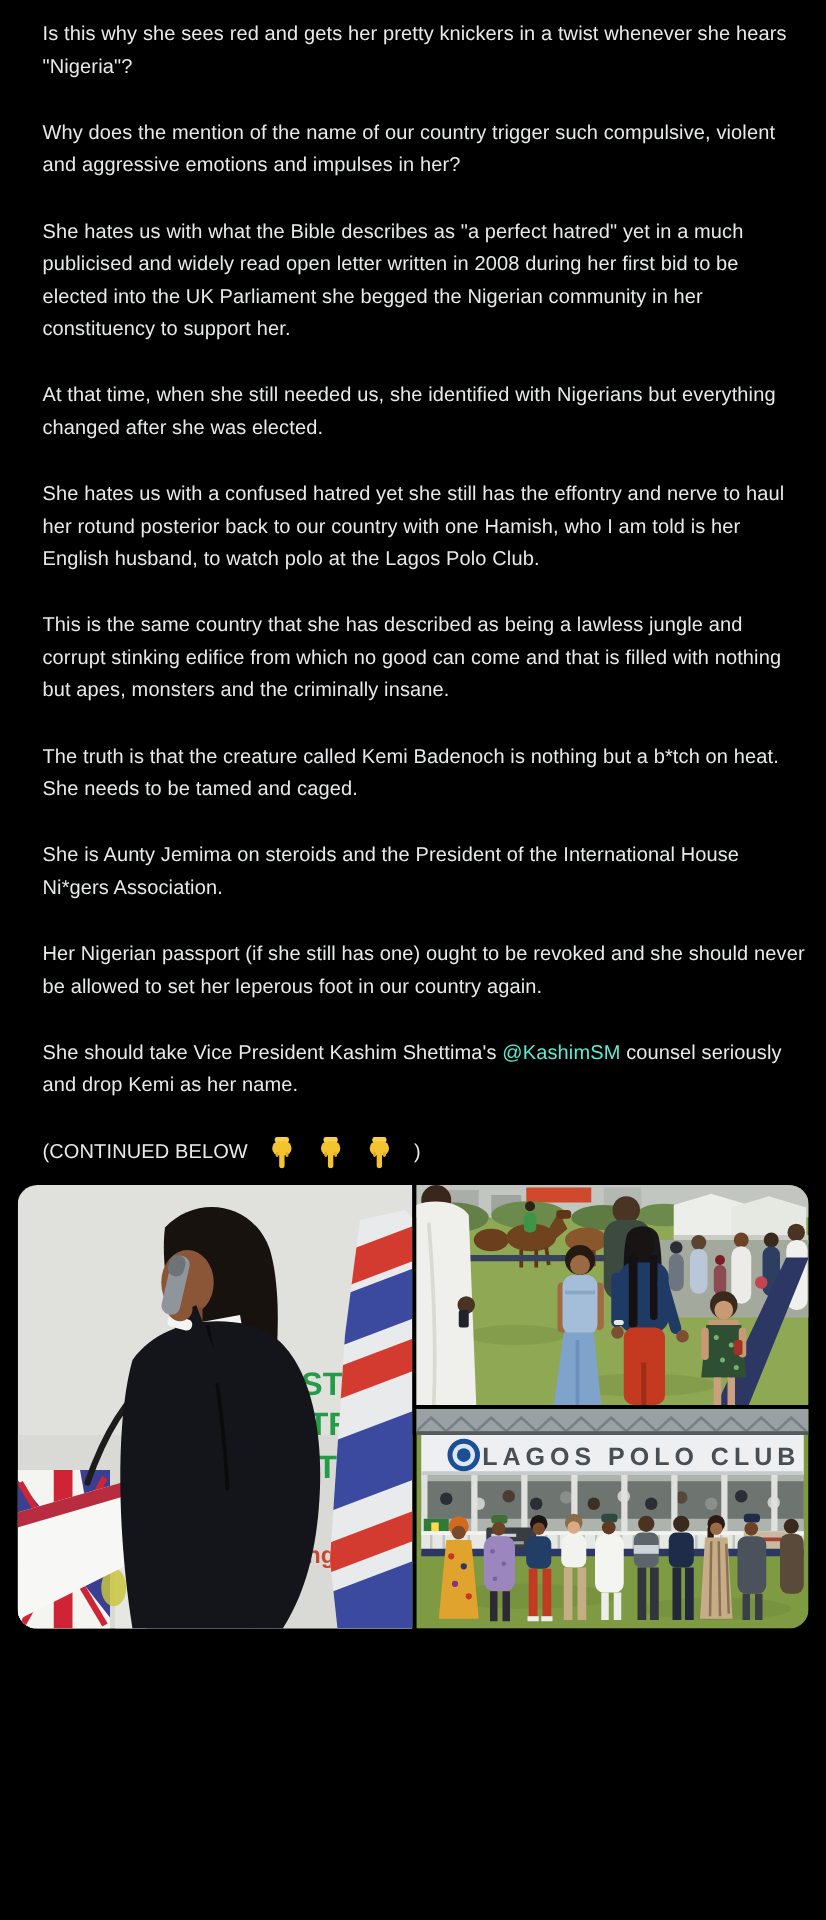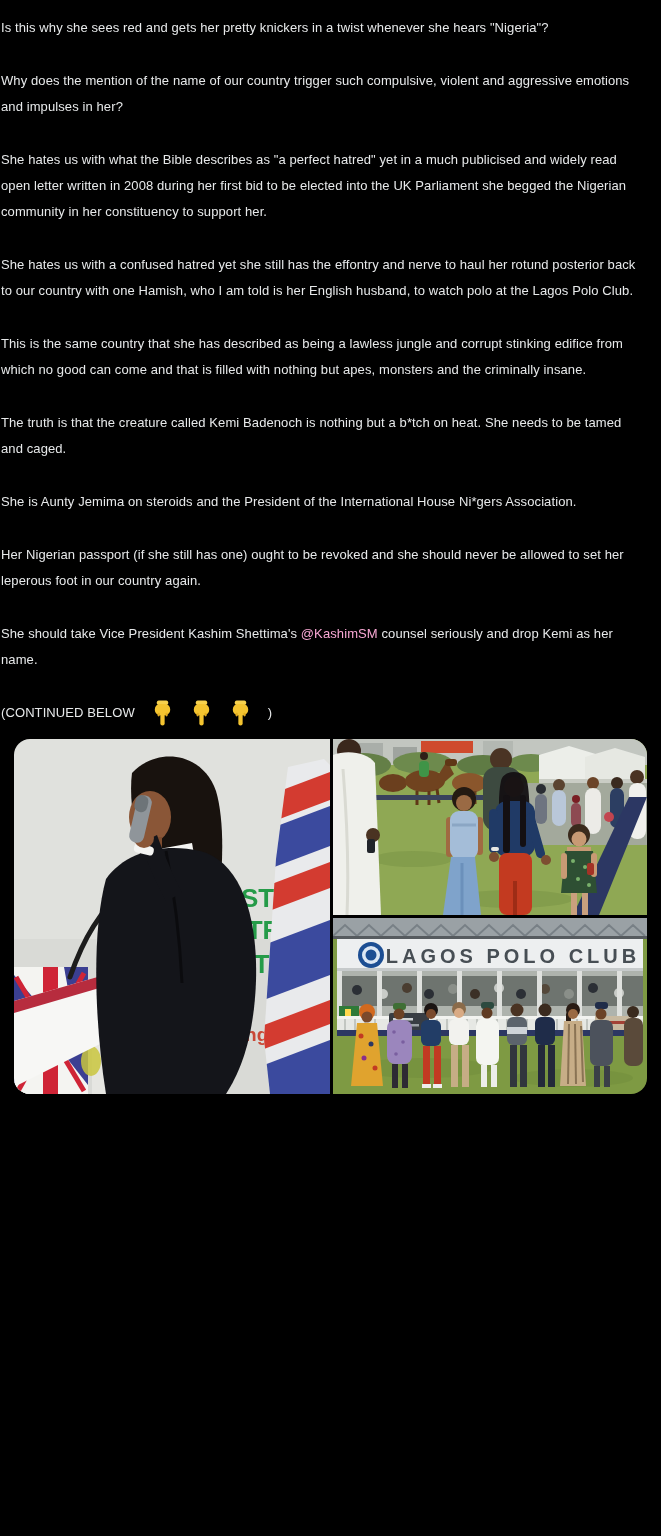--- a/index.html
+++ b/index.html
@@ -8,7 +8,7 @@
     font-family:"Liberation Sans",sans-serif;
     -webkit-font-smoothing:antialiased;
   }
-  .tweet-text{padding:15px 16px 0 1px;color:#e7e9ea;font-size:13px;line-height:26px;}
+  .tweet-text{padding:15px 16px 0 34px;color:#e7e9ea;font-size:16px;line-height:26px;}
   .tweet-text p{margin:0 0 27px 0;letter-spacing:.1px;}
   .mention{color:#f9a8d4;text-decoration:none;cursor:pointer;}
   .continued{display:flex;align-items:center;gap:16px;margin:0 0 13px 0 !important;}

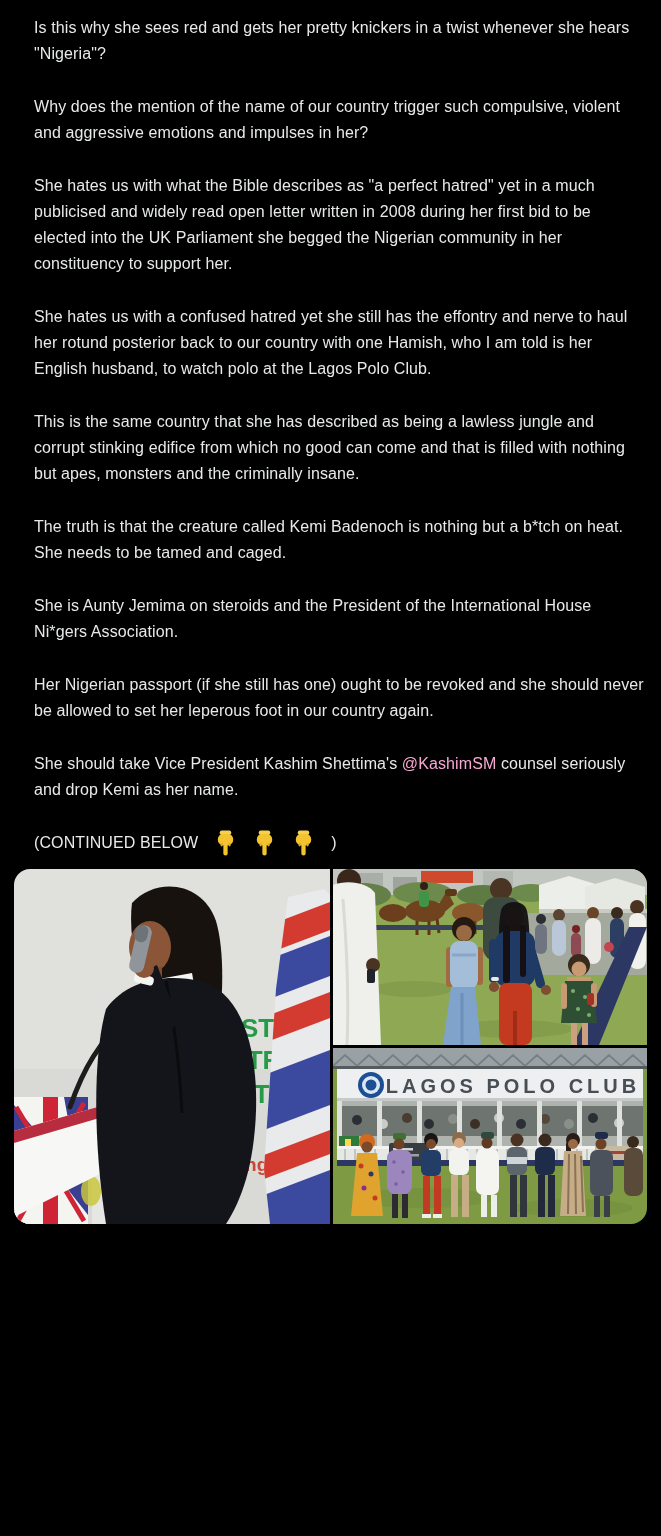--- a/index.html
+++ b/index.html
@@ -31,6 +31,7 @@
     <p>Is this why she sees red and gets her pretty knickers in a twist whenever she hears "Nigeria"?</p>
     <p>Why does the mention of the name of our country trigger such compulsive, violent and aggressive emotions and impulses in her?</p>
     <p>She hates us with what the Bible describes as "a perfect hatred" yet in a much publicised and widely read open letter written in 2008 during her first bid to be elected into the UK Parliament she begged the Nigerian community in her constituency to support her.</p>
+    <p>At that time, when she still needed us, she identified with Nigerians but everything changed after she was  elected.</p>
     <p>She hates us with a confused hatred yet she still has the effontry and nerve to haul her rotund posterior back to our country with one Hamish, who I am told is her English husband, to watch polo at the Lagos Polo Club.</p>
     <p>This is the same country that she has described as being a lawless jungle and corrupt stinking edifice from which no good can come and that is filled with nothing but apes, monsters and the criminally insane.</p>
     <p>The truth is that the creature called Kemi Badenoch is nothing but a b*tch on heat. She needs to be tamed and caged.</p>

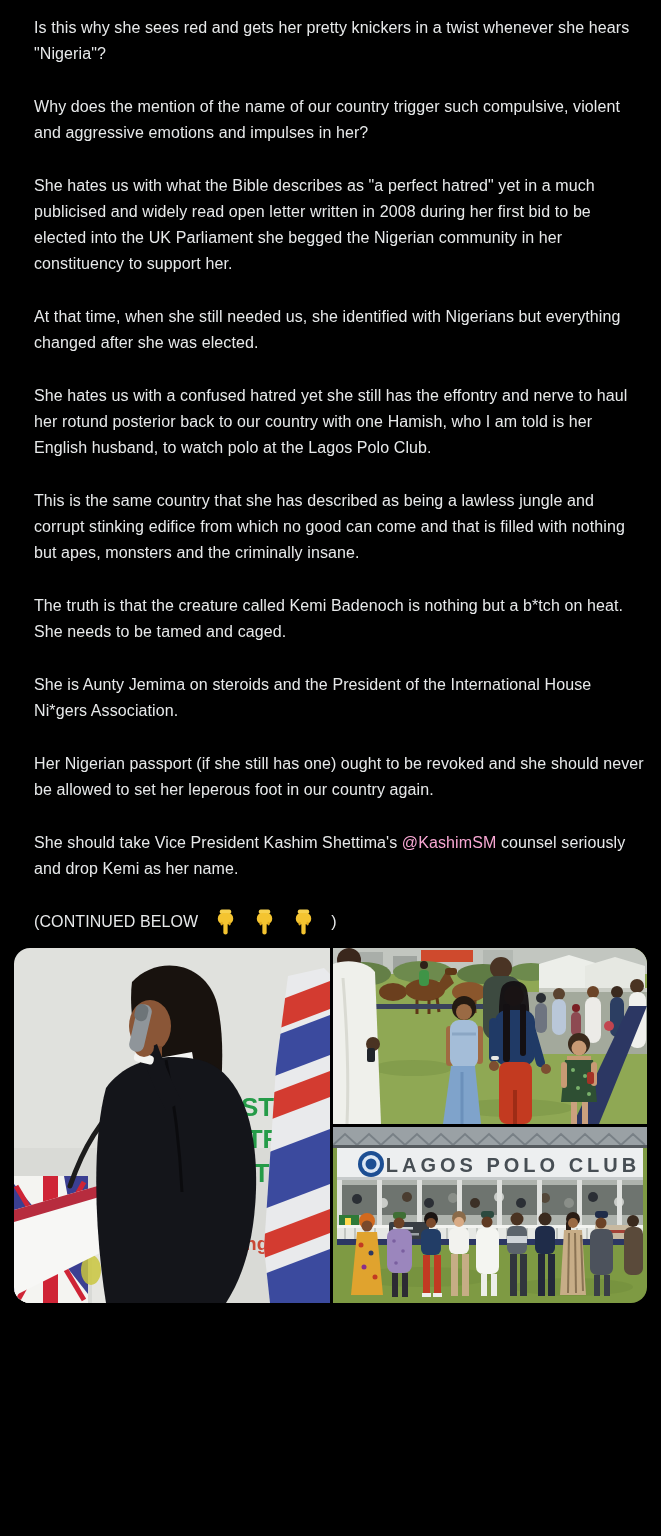--- a/index.html
+++ b/index.html
@@ -10,7 +10,7 @@
   }
   .tweet-text{padding:15px 16px 0 34px;color:#e7e9ea;font-size:16px;line-height:26px;}
   .tweet-text p{margin:0 0 27px 0;letter-spacing:.1px;}
-  .mention{color:#f9a8d4;text-decoration:none;cursor:pointer;}
+  .mention{color:#5eead4;text-decoration:none;cursor:pointer;}
   .continued{display:flex;align-items:center;gap:16px;margin:0 0 13px 0 !important;}
   .emoji{width:23px;height:26px;display:inline-block;flex:0 0 auto;}
   .media-grid{

